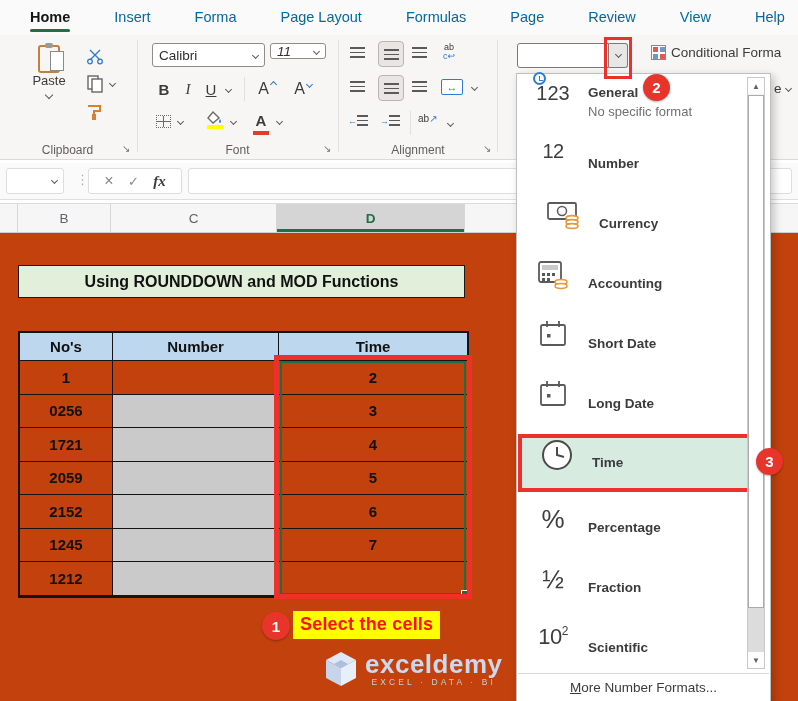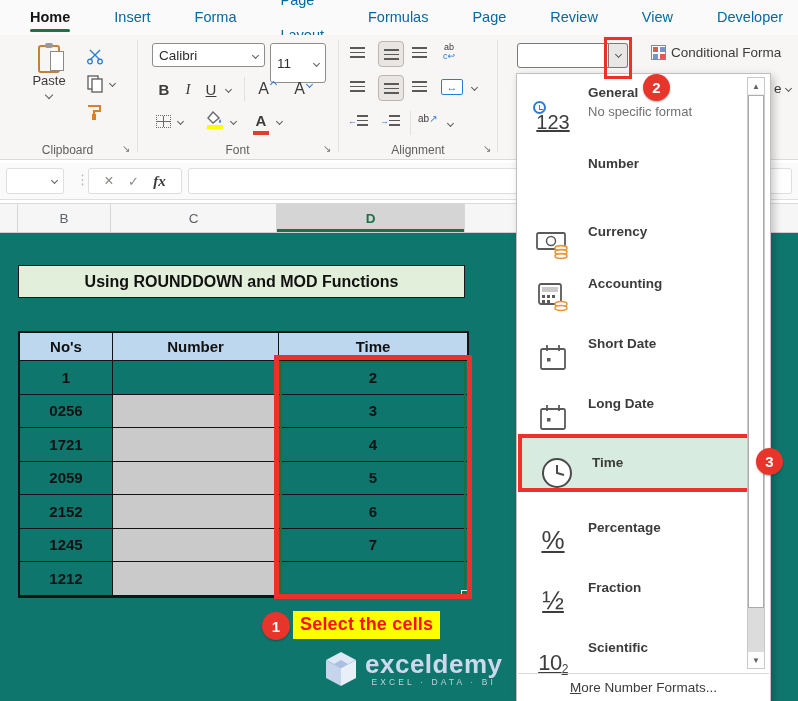--- a/index.html
+++ b/index.html
@@ -107,7 +107,6 @@
   <div class="menu-item">Page</div>
   <div class="menu-item">Review</div>
   <div class="menu-item">View</div>
-  <div class="menu-item">Developer</div>
   <div class="menu-item">Help</div>
 </div>
 

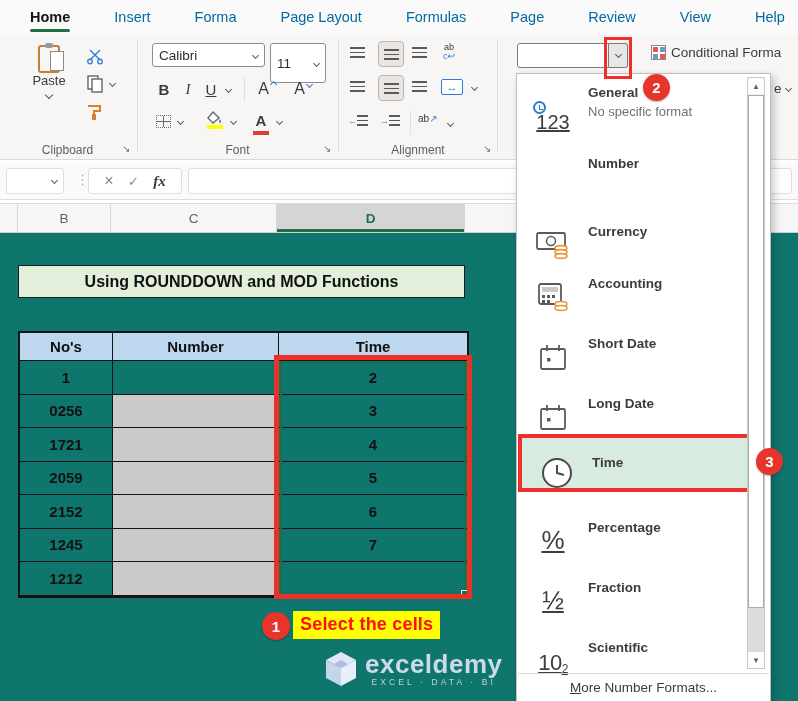--- a/index.html
+++ b/index.html
@@ -149,7 +149,7 @@
     <span>Calibri</span>
       <span class="chv sm"></span>
   </div>
-  <div class="combo" style="left:270px; top:8px; width:56px; height:40px;">
+  <div class="combo" style="left:270px; top:8px; width:56px; height:16px;font-style:italic;">
     <span>11</span>
       <span class="chv sm"></span>
   </div>

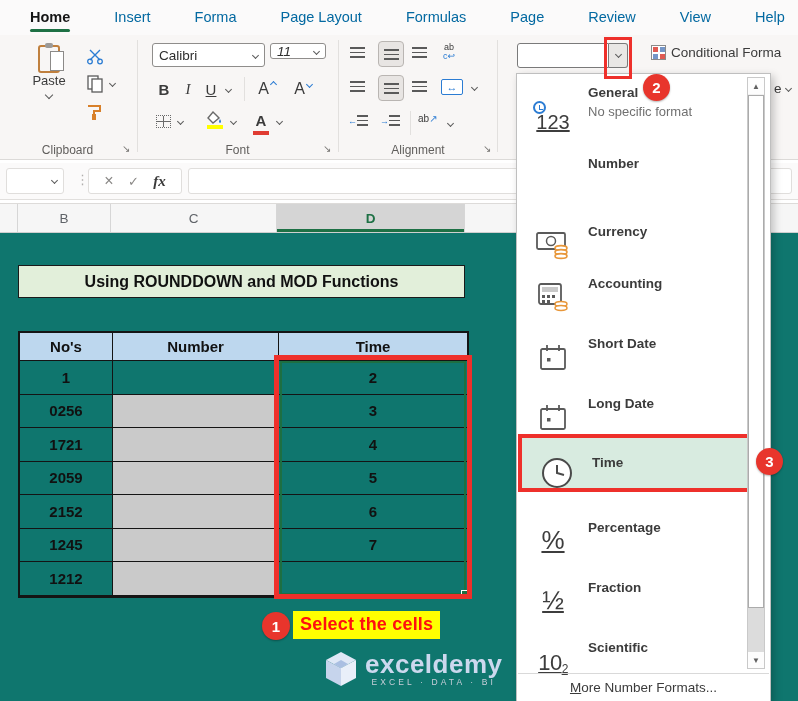--- a/index.html
+++ b/index.html
@@ -75,7 +75,7 @@
   
   .fmt-panel { position:absolute; left:516px; top:73px; width:255px; height:629px; background:#fff; border:1px solid #bfbfbf; box-shadow:3px 3px 8px rgba(0,0,0,.22); z-index:50; }
   .fmt-item { position:absolute; left:1px; width:226px; height:52px; cursor:default; }
-  .fmt-icon { position:absolute; left:12px; top:0; width:46px; height:52px; display:flex; align-items:flex-end; justify-content:center; color:#3d3d3d;text-decoration:underline; }
+  .fmt-icon { position:absolute; left:12px; top:0; width:46px; height:52px; display:flex; align-items:flex-start; justify-content:center; color:#3d3d3d; }
   .fmt-label { position:absolute; left:70px; top:16px; font-weight:bold; font-size:13.5px; color:#3b3b3b; }
   .fmt-item.first .fmt-label { top:3px; }
   .fmt-sub { position:absolute; left:70px; top:22px; font-size:13px; color:#707070; }

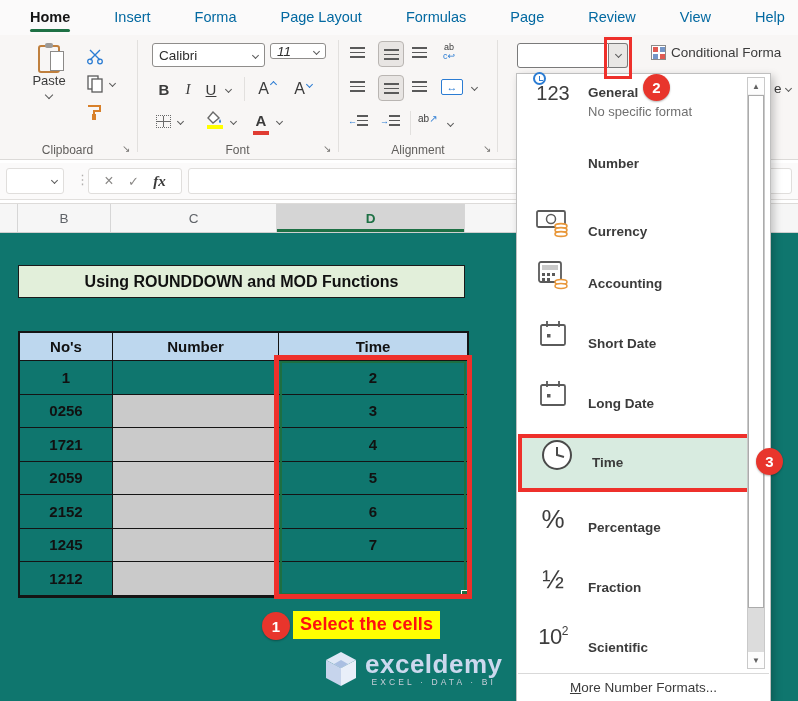--- a/index.html
+++ b/index.html
@@ -338,6 +338,9 @@
   </div>
 
   <div class="fmt-item" style="top:66px;">
+    <span class="fmt-icon numtxt">
+        <span>12</span>
+      </span>
     <span class="fmt-label">Number</span>
   </div>
 

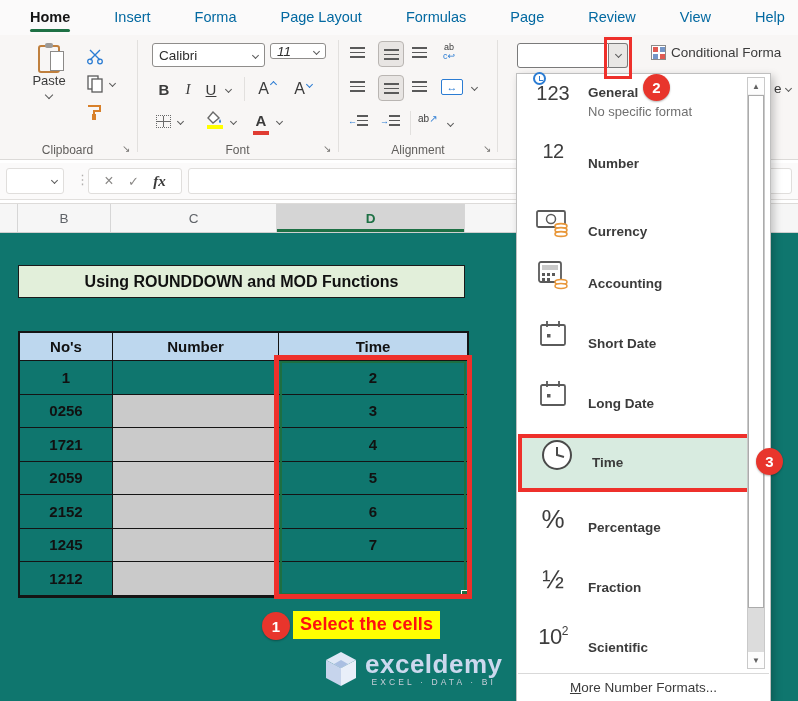--- a/index.html
+++ b/index.html
@@ -344,7 +344,7 @@
     <span class="fmt-label">Number</span>
   </div>
 
-  <div class="fmt-item" style="top:134px;">
+  <div class="fmt-item" style="top:126px;margin-left:11px;">
     <span class="fmt-icon">
       <svg width="36" height="30" viewBox="0 0 36 30">
         <rect x="2" y="3" width="28" height="16" rx="1.5" fill="#fff" stroke="#5a5a5a" stroke-width="1.8"></rect>

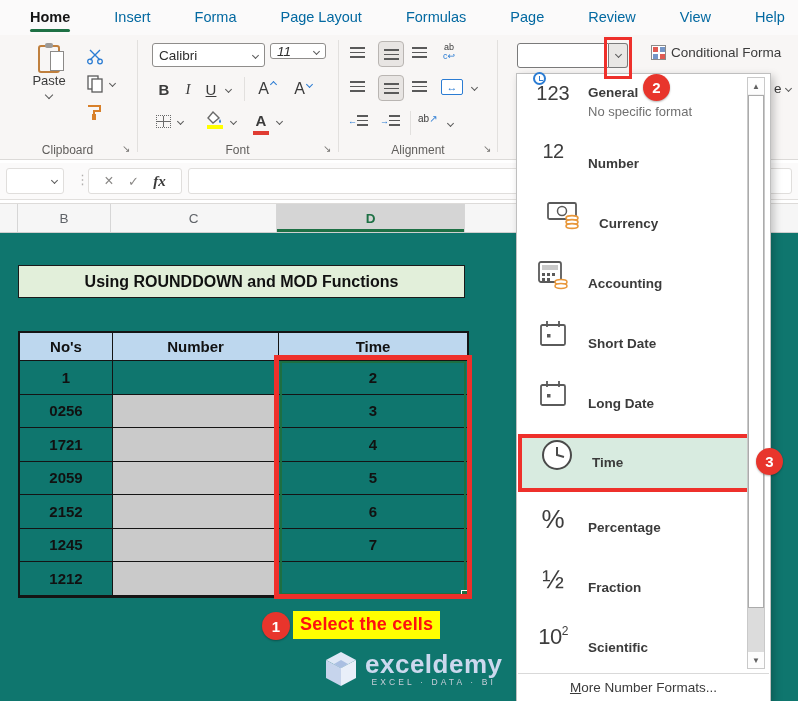--- a/index.html
+++ b/index.html
@@ -52,7 +52,7 @@
   .colhdr .cell { border-right:1px solid #d6d6d6; text-align:center; line-height:29px; }
   .colhdr .sel { background:#d5d5d5; color:#1e7145; box-shadow:inset 0 -3px 0 #1e7145; font-weight:bold; }
   
-  .sheet { position:absolute; left:0; top:233px; width:798px; height:468px; background:#0f766e; }
+  .sheet { position:absolute; left:0; top:233px; width:798px; height:468px; background:#c2410c; }
   .ws-title { position:absolute; left:18px; top:32px; width:447px; height:33px; background:#e2efda; border:1.5px solid #1a1a1a; display:flex; align-items:center; justify-content:center; font-weight:bold; font-size:16px; color:#111; }
   .xl-table { position:absolute; left:18px; top:98px; display:grid; grid-template-columns:93px 166px 188px; grid-template-rows:28px repeat(7,33.5px); border:2px solid #141414; }
   .xl-table > div { border-right:1px solid #141414; border-bottom:1px solid #141414; display:flex; align-items:center; justify-content:center; font-size:15px; color:#111; }

